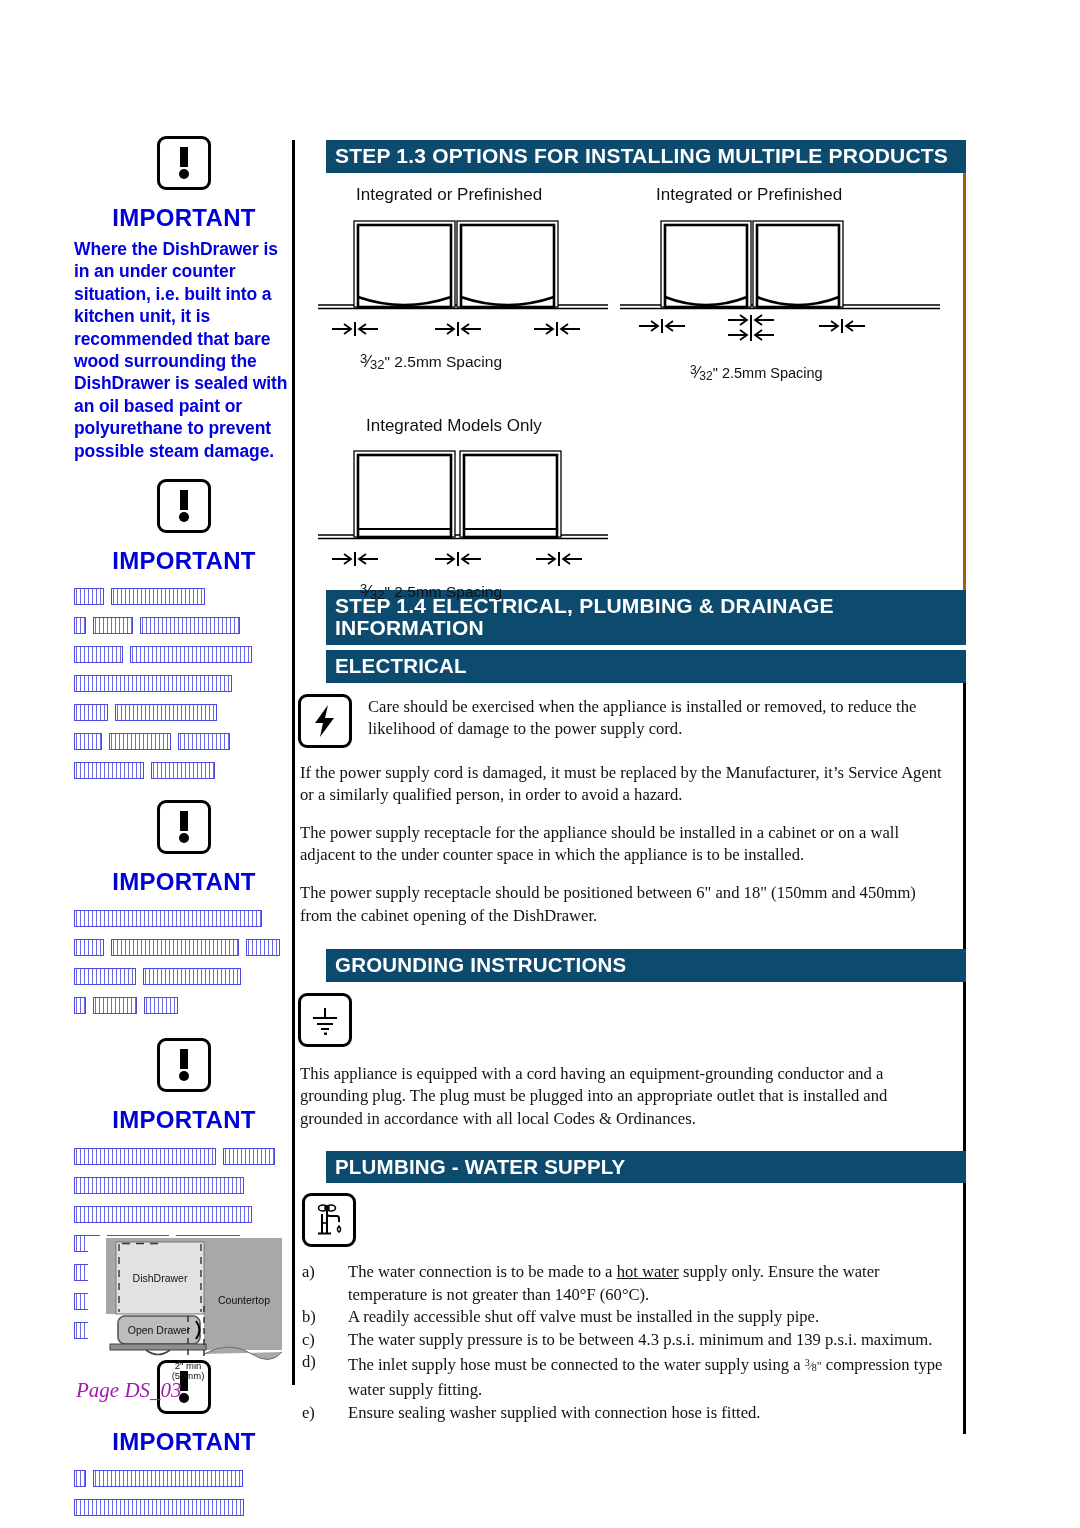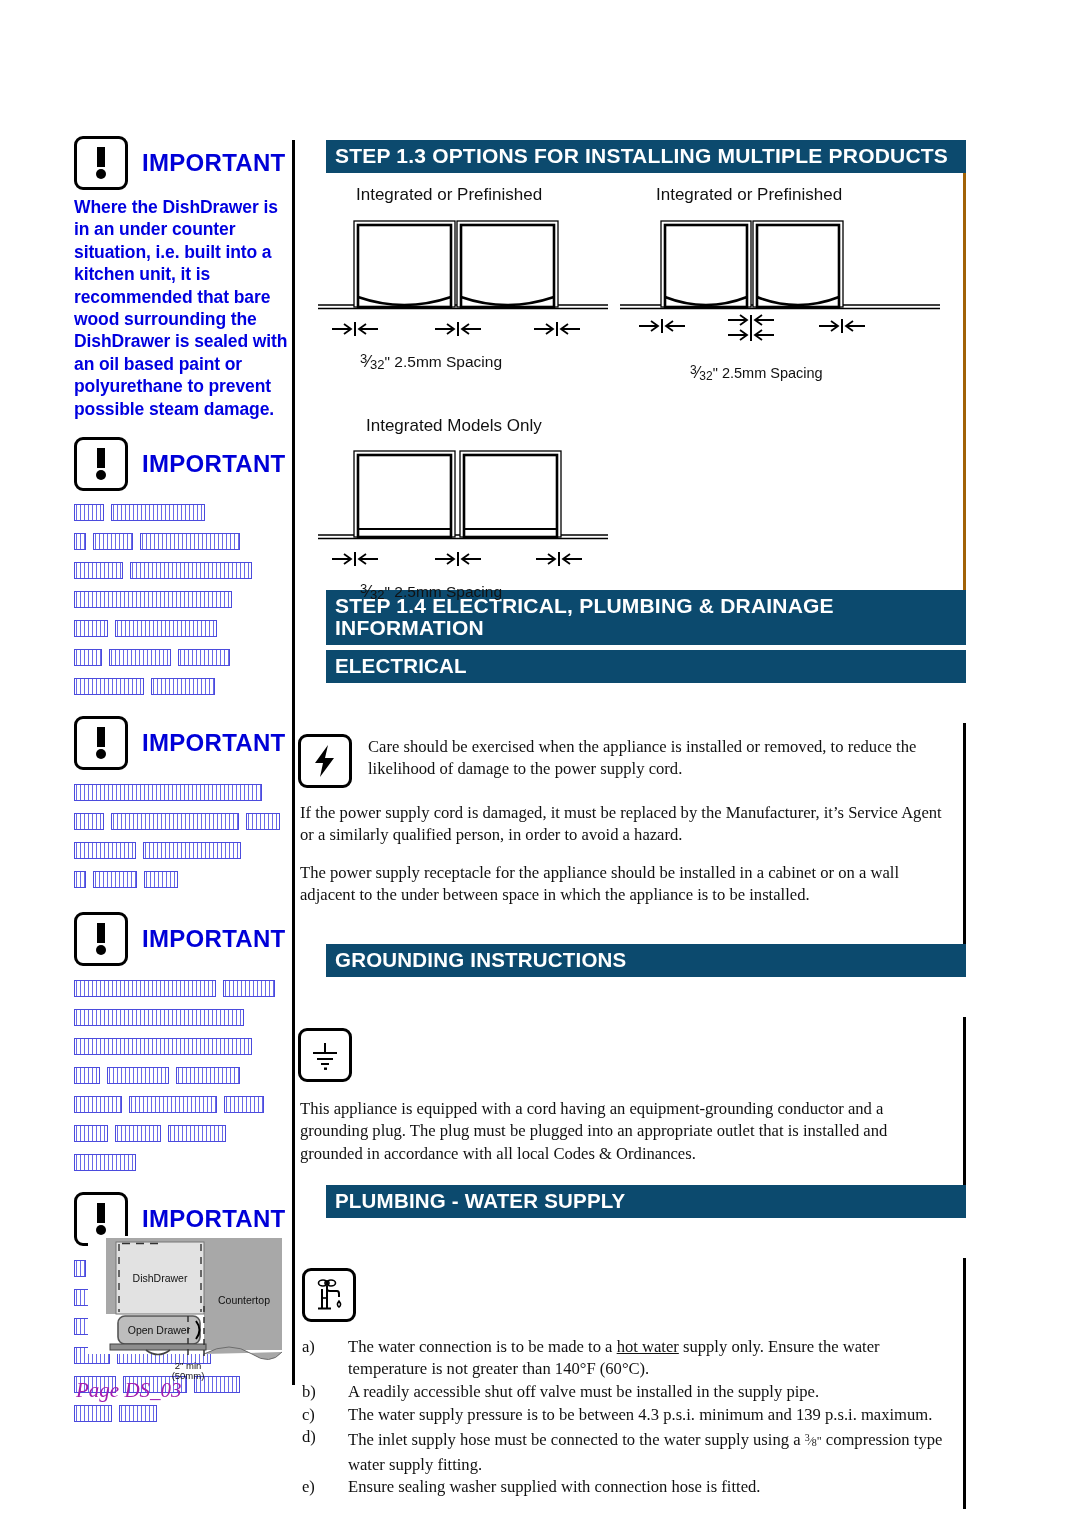--- a/index.html
+++ b/index.html
@@ -19,6 +19,7 @@
   .imp-head{
     display:flex;align-items:center;gap:14px;
     margin-bottom:6px;
+    flex-direction:column;
   }
   .imp-box{
     width:48px;height:48px;

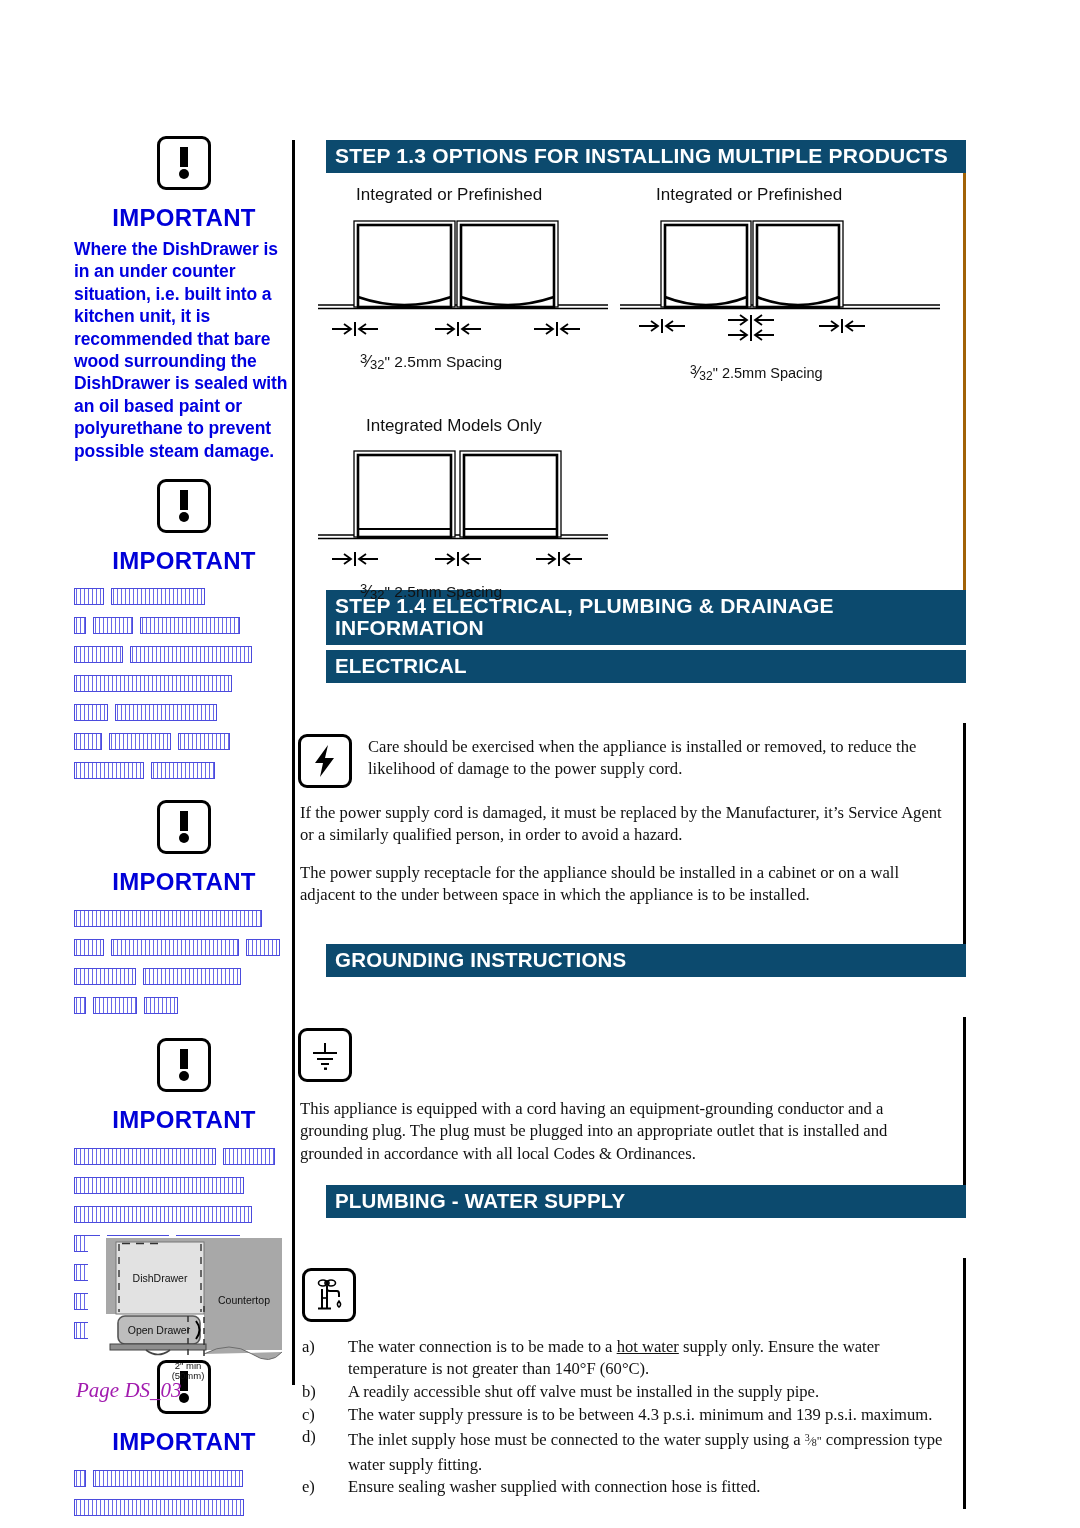--- a/index.html
+++ b/index.html
@@ -64,7 +64,6 @@
   .panel{
     border-right:3px solid #000;
     padding:0;
-    margin-top:40px;
   }
   .body-txt{
     font-size:16.6px;line-height:22.6px;color:#111;

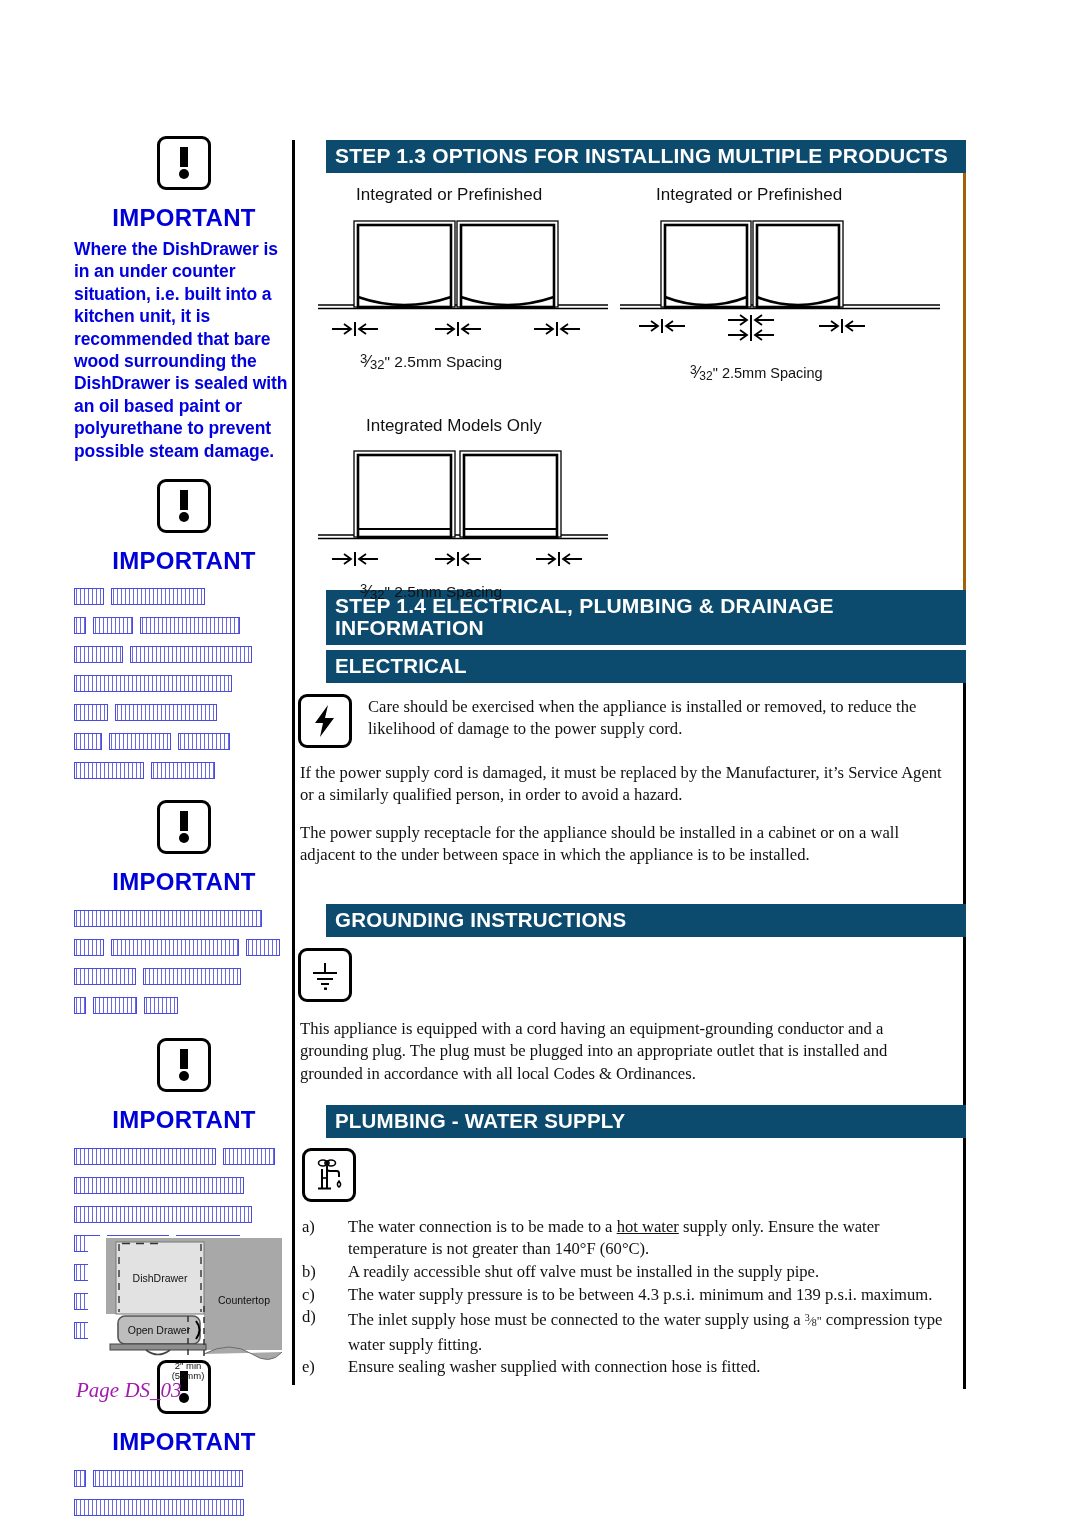--- a/index.html
+++ b/index.html
@@ -355,7 +355,7 @@
       <div style="height:14px;"></div>
       <div class="body-txt p">If the power supply cord is damaged, it must be replaced by the Manufacturer, it’s Service Agent or a similarly qualified person, in order to avoid a hazard.</div>
       <div class="gap"></div>
-      <div class="body-txt p">The power supply receptacle for the appliance should be installed in a cabinet or on a wall adjacent to the under between space in which the appliance is to be installed.</div>
+      <div class="body-txt p">The power supply receptacle for the appliance should be installed in a cabinet or on a wall adjacent to the under counter space in which the appliance is to be installed.</div>
       <div class="gap"></div>
       <div style="height:22px;"></div>
     </div>

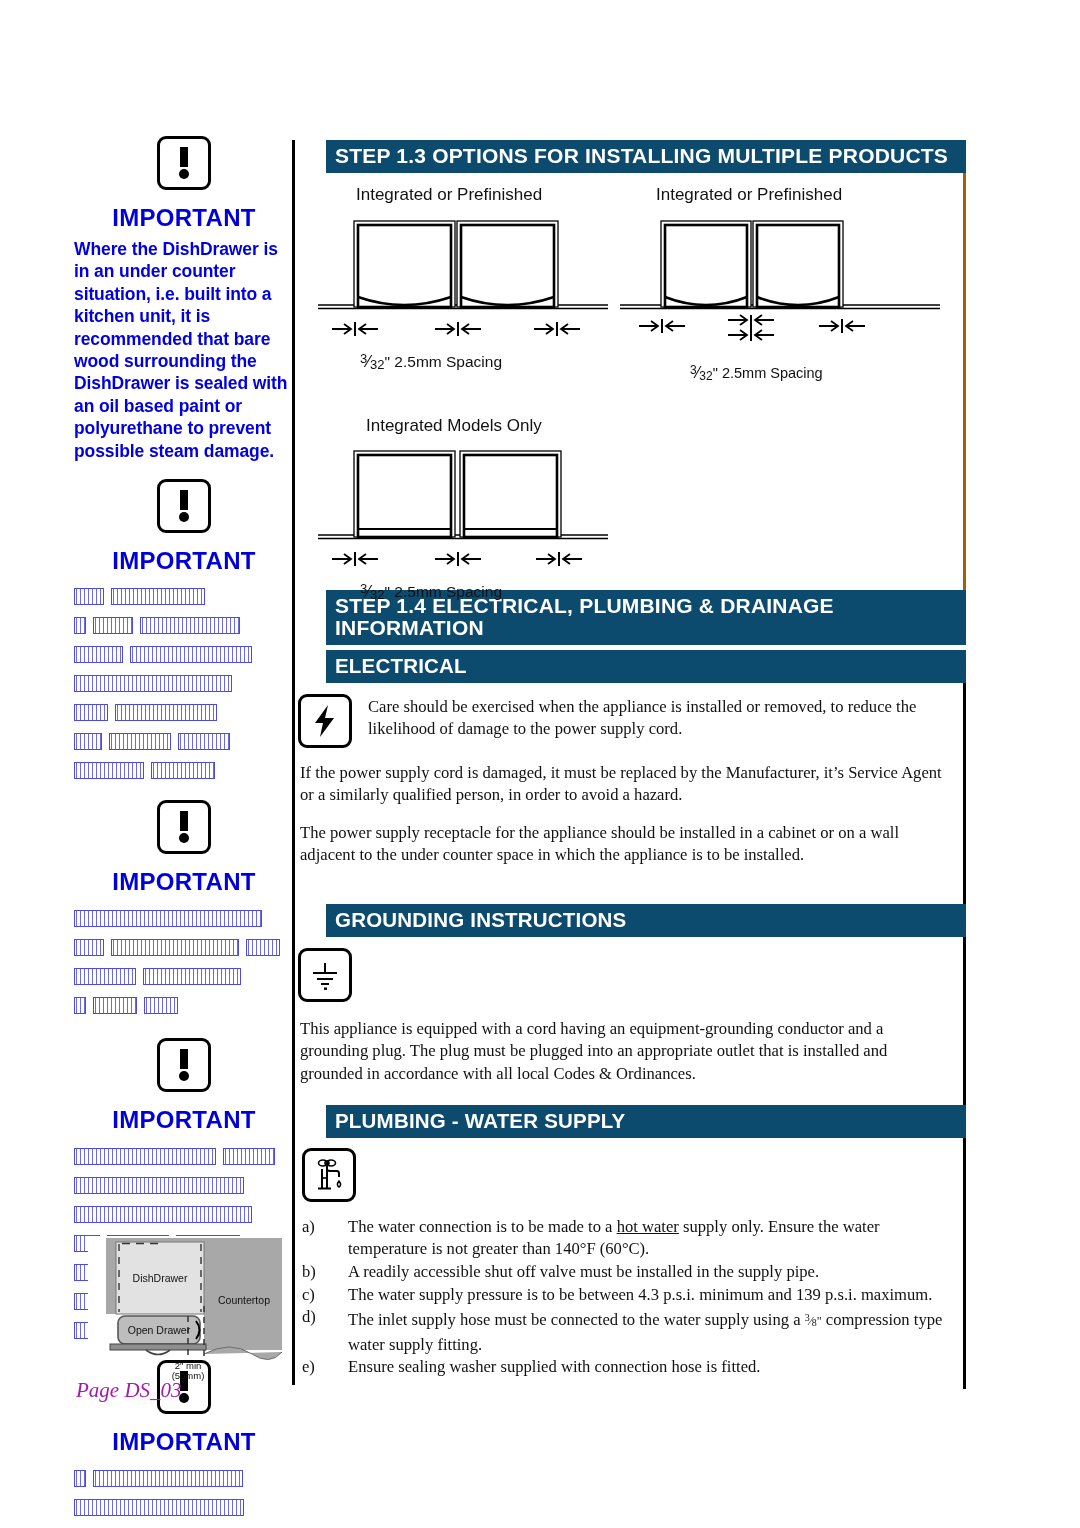--- a/index.html
+++ b/index.html
@@ -357,6 +357,7 @@
       <div class="gap"></div>
       <div class="body-txt p">The power supply receptacle for the appliance should be installed in a cabinet or on a wall adjacent to the under counter space in which the appliance is to be installed.</div>
       <div class="gap"></div>
+      <div class="body-txt p">The power supply receptacle should be positioned between 6" and 18" (150mm and 450mm) from the cabinet opening of the DishDrawer.</div>
       <div style="height:22px;"></div>
     </div>
 

